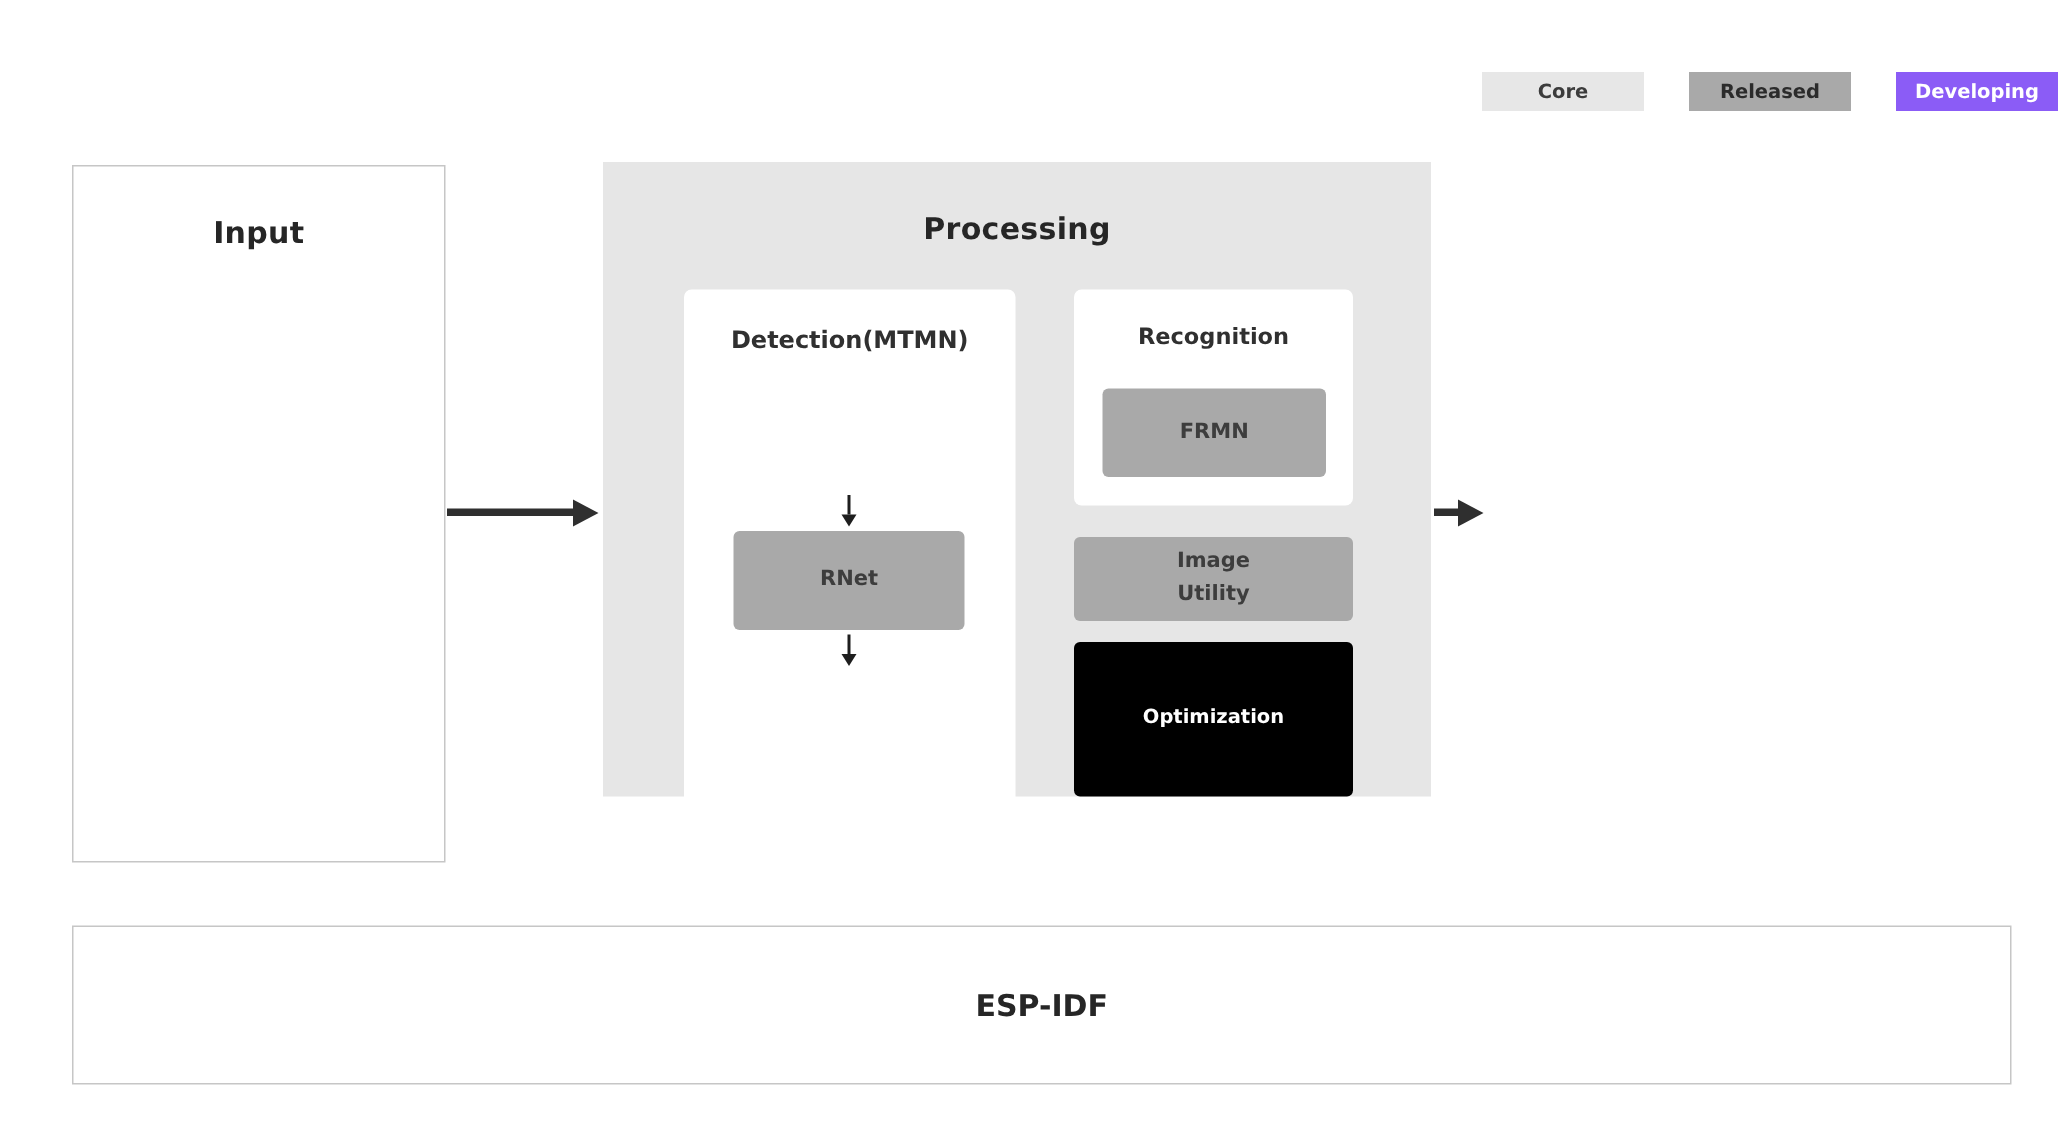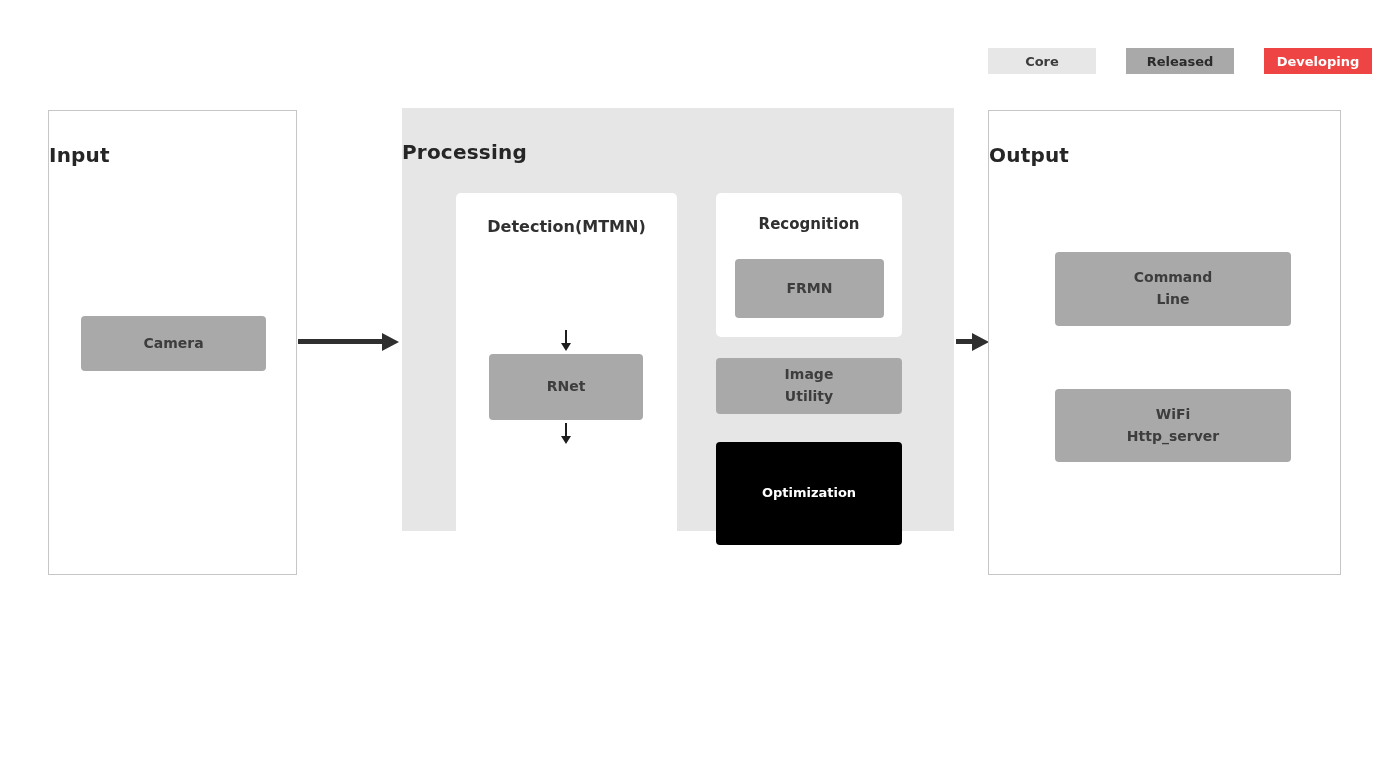--- a/index.html
+++ b/index.html
@@ -14,7 +14,7 @@
                  font-weight:bold; font-size:13px; }
   .legend-core { background:#e7e7e7; color:#3c3c3c; }
   .legend-released { background:#a9a9a9; color:#2b2b2b; }
-  .legend-developing { background:#ef4444; color:#ffffff; }
+  .legend-developing { background:#8b5cf6; color:#ffffff; }
 
   
   .panel { position:absolute; background:#ffffff; border:1px solid #c6c6c6; }

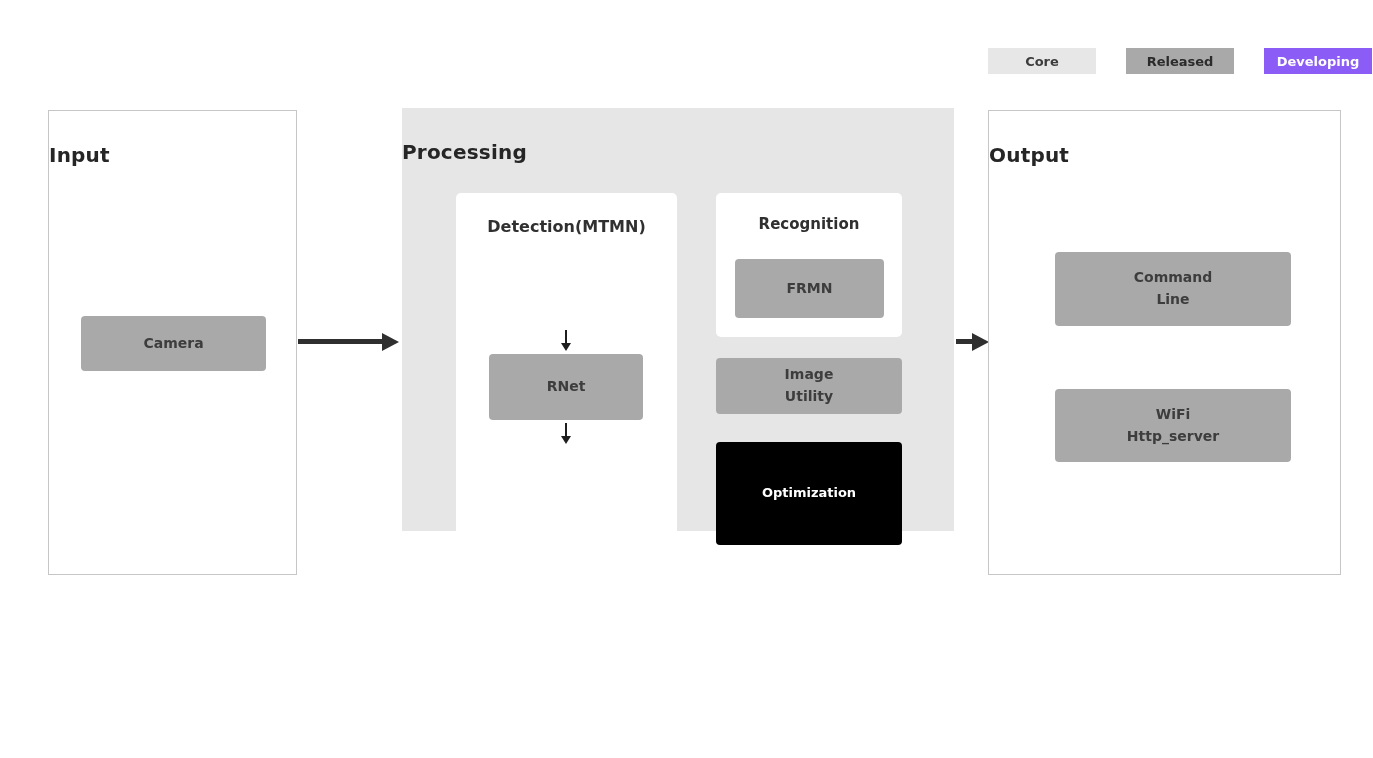--- a/index.html
+++ b/index.html
@@ -18,7 +18,7 @@
 
   
   .panel { position:absolute; background:#ffffff; border:1px solid #c6c6c6; }
-  .panel-title { position:absolute; left:0; width:100%; 
+  .panel-title { position:absolute; left:0; width:100%; text-align:center;
                  font-weight:bold; font-size:20px; color:#262626; letter-spacing:0.2px; }
 
   .processing-panel { position:absolute; background:#e6e6e6; border:none; }

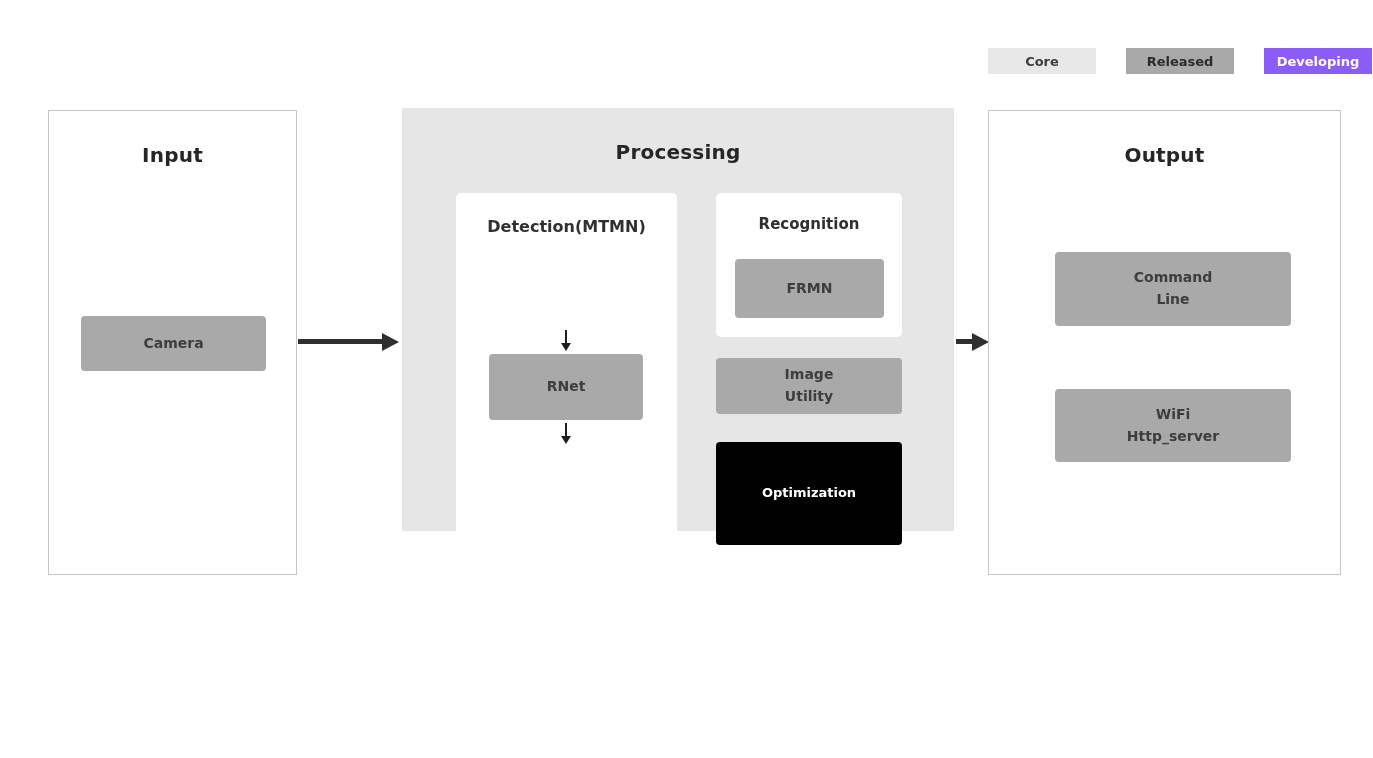--- a/index.html
+++ b/index.html
@@ -90,13 +90,6 @@
 
   <div class="harrow" style="left:956px; top:339px; width:16px;"></div>
 
-  <div class="panel" style="left:988px; top:110px; width:353px; height:465px;">
-    <div class="panel-title" style="top:32px;">Output</div>
-    <div class="node released" style="left:66px; top:141px; width:236px; height:74px;">Command
-Line</div>
-    <div class="node released" style="left:66px; top:278px; width:236px; height:73px;">WiFi
-Http_server</div>
-  </div>
 
 
 </div>

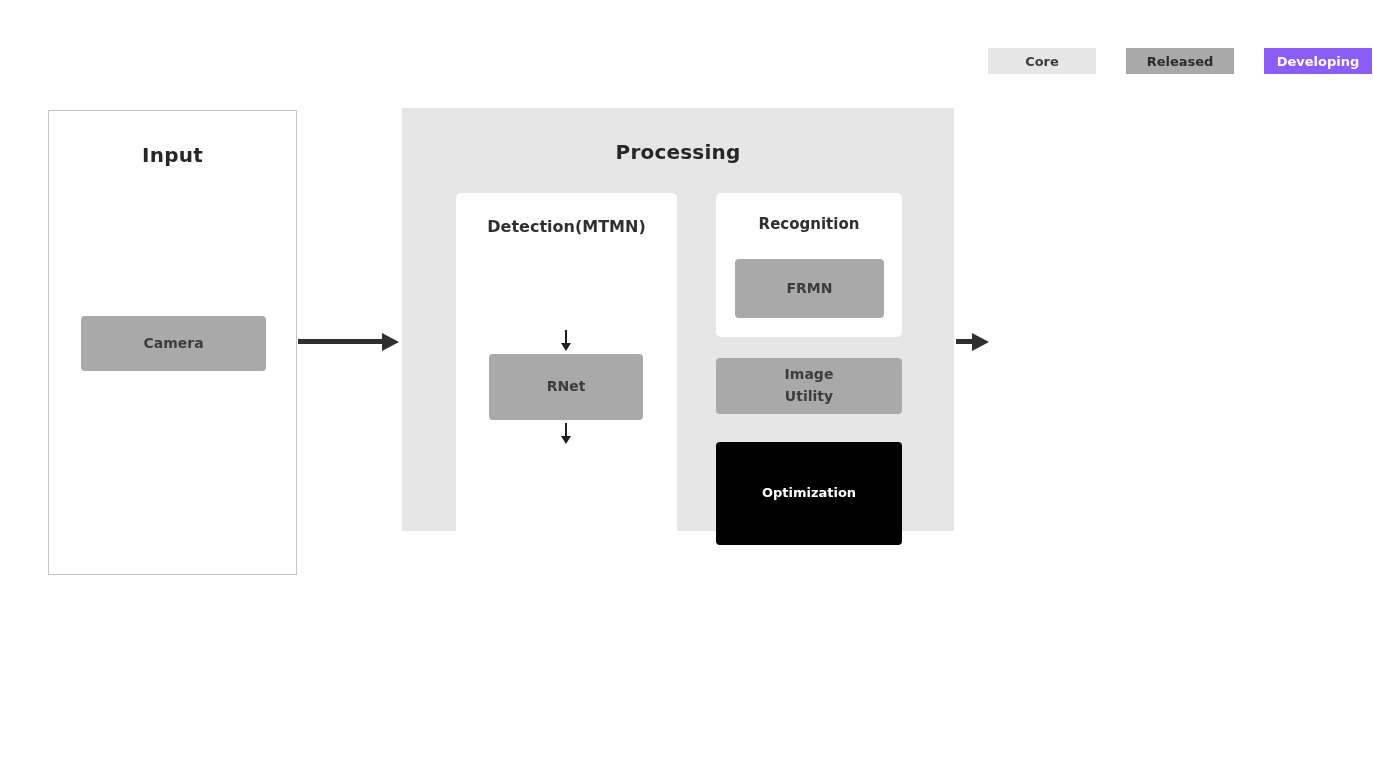--- a/index.html
+++ b/index.html
@@ -62,7 +62,6 @@
 
   <div class="panel" style="left:48px; top:110px; width:249px; height:465px;">
     <div class="panel-title" style="top:32px;">Input</div>
-    <div class="node released" style="left:32px; top:205px; width:185px; height:55px;">Camera</div>
   </div>
 
   <div class="harrow" style="left:298px; top:339px; width:84px;"></div>

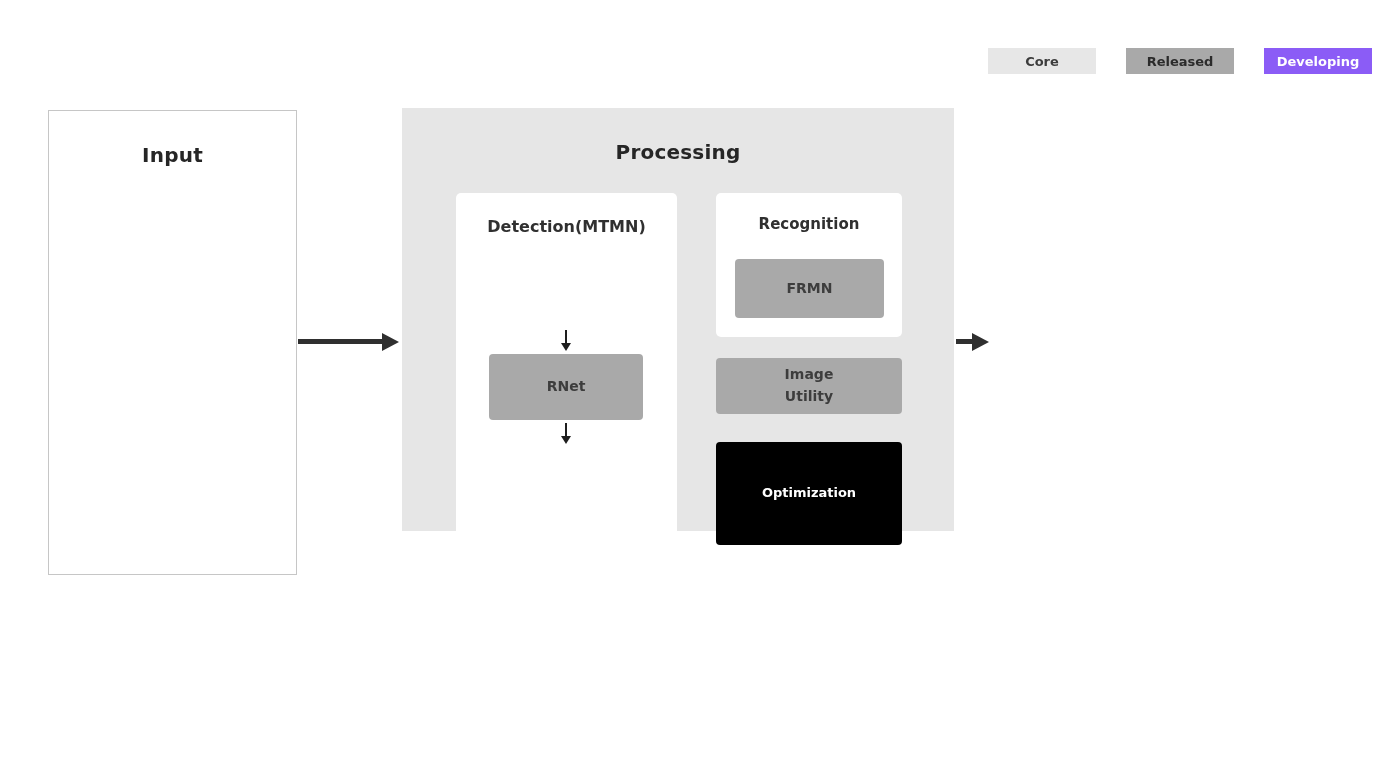--- a/index.html
+++ b/index.html
@@ -84,7 +84,7 @@
     <div class="node released" style="left:314px; top:250px; width:186px; height:56px;">Image
 Utility</div>
 
-    <div class="node developing" style="left:314px; top:334px; width:186px; height:103px;">Optimization</div>
+    <div class="node developing" style="left:314px; top:320px; width:186px; height:103px;">Optimization</div>
   </div>
 
   <div class="harrow" style="left:956px; top:339px; width:16px;"></div>

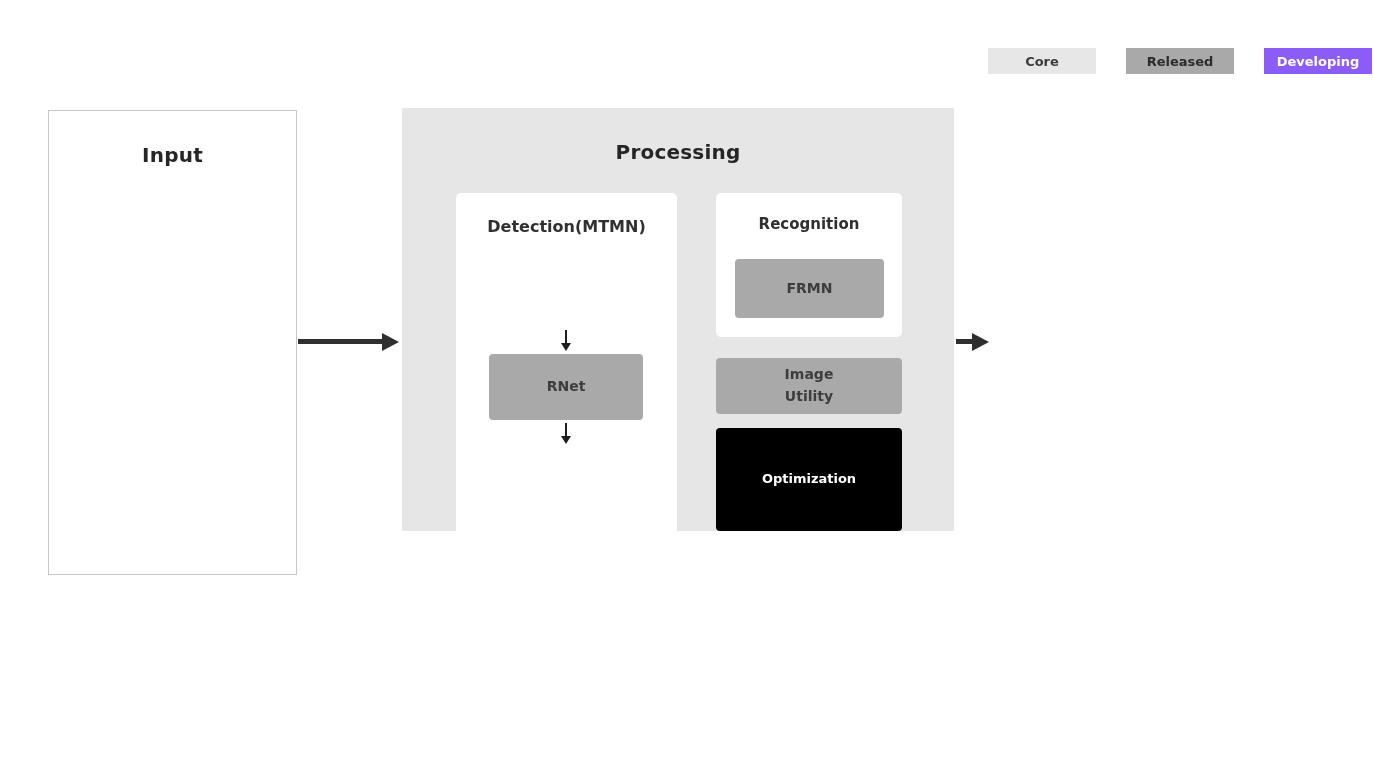--- a/index.html
+++ b/index.html
@@ -90,6 +90,9 @@
   <div class="harrow" style="left:956px; top:339px; width:16px;"></div>
 
 
+  <div class="foundation" style="left:48px; top:617px; width:1293px; height:106px;">
+    <div class="foundation-title">ESP-IDF</div>
+  </div>
 
 </div>
 

